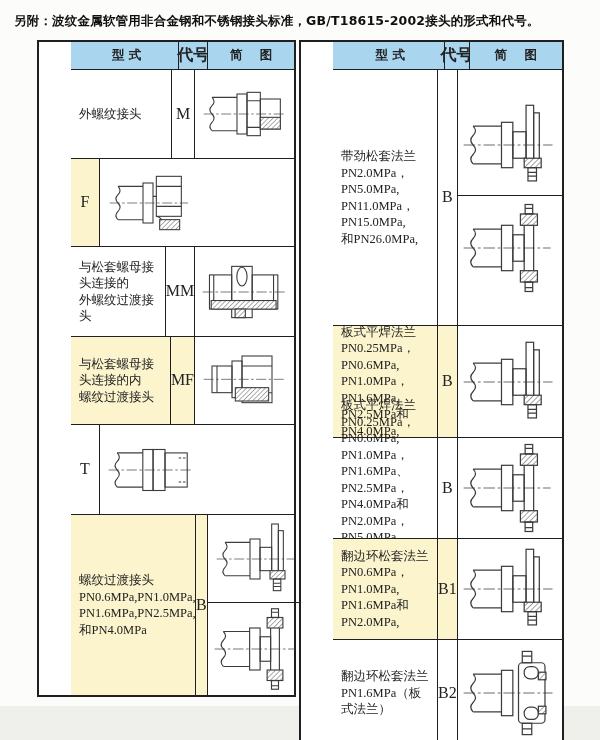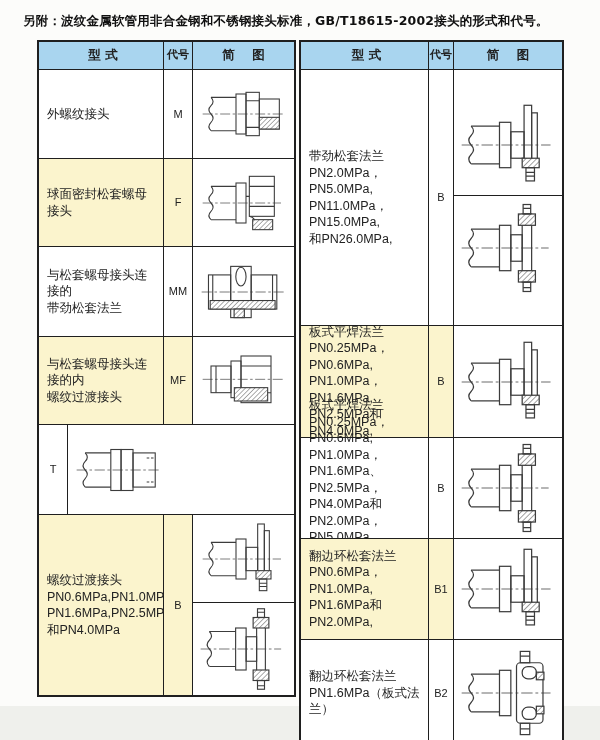--- a/index.html
+++ b/index.html
@@ -22,7 +22,7 @@
     background:#eff0ec;
   }
   .title{
-    position:absolute;left:23px;top:13px;width:560px;
+    position:absolute;left:14px;top:13px;width:560px;
     font-size:12.5px;font-weight:bold;color:#101010;
     letter-spacing:0.2px;
   }

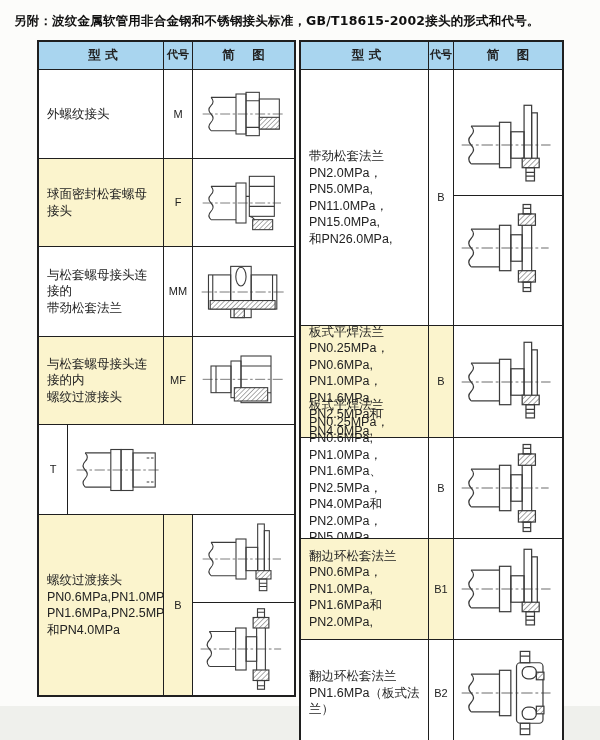--- a/index.html
+++ b/index.html
@@ -33,6 +33,7 @@
   .half{
     border:2px solid var(--border);
     background:#fff;
+    padding-left:32px;
   }
   .half.lefthalf{width:259px;margin-right:3px;}
   .half.righthalf{width:265px;}

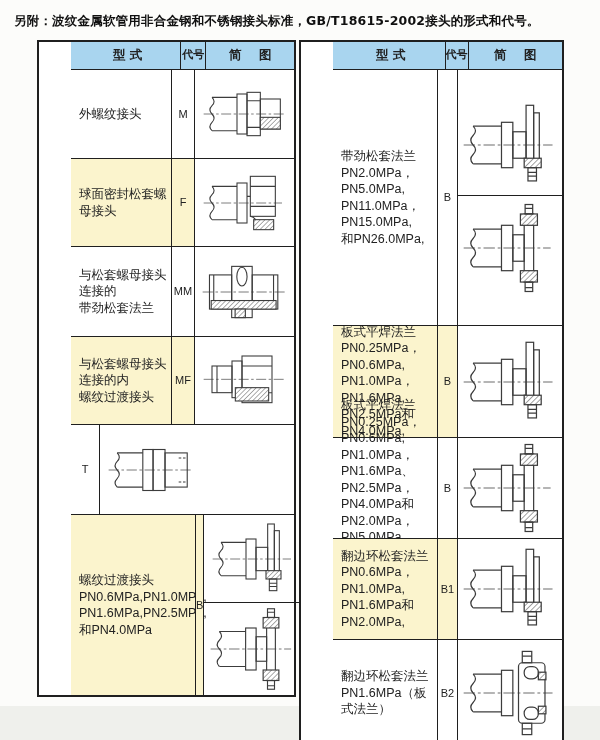--- a/index.html
+++ b/index.html
@@ -53,7 +53,7 @@
   .righthalf .td.code{width:25px;}
   .righthalf .td.diag{width:108px;}
   .td.type{padding:4px 4px 4px 8px;white-space:pre-line;}
-  .td.code{justify-content:center;font-size:11px;}
+  .td.code{justify-content:center;font-size:16px;}
   .th{
     background:var(--header-bg);
     justify-content:center;align-items:center;

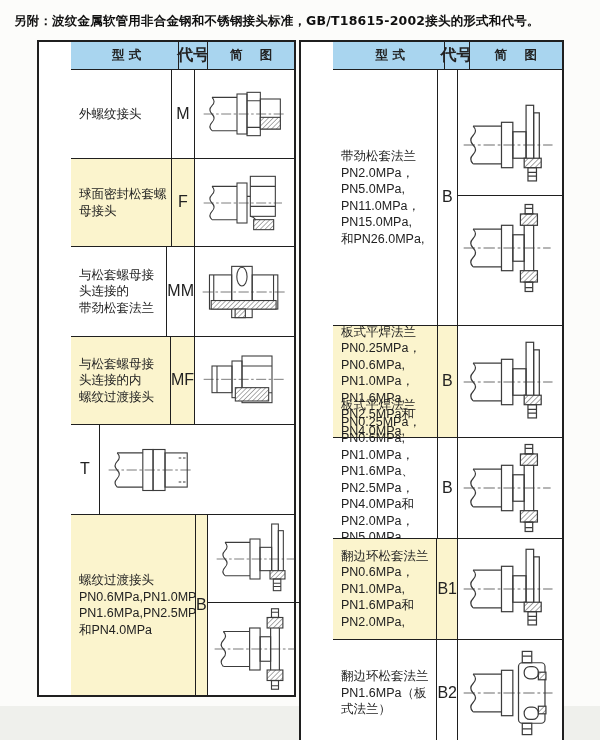--- a/index.html
+++ b/index.html
@@ -42,7 +42,7 @@
   .td{
     border-right:1.5px solid var(--border);
     display:flex;align-items:center;
-    font-family:Liberation Sans, sans-serif;
+    font-family:Liberation Serif, serif;
     font-size:12.5px;line-height:16.5px;
   }
   .td.diag{border-right:none;flex-direction:column;justify-content:center;padding:0;}

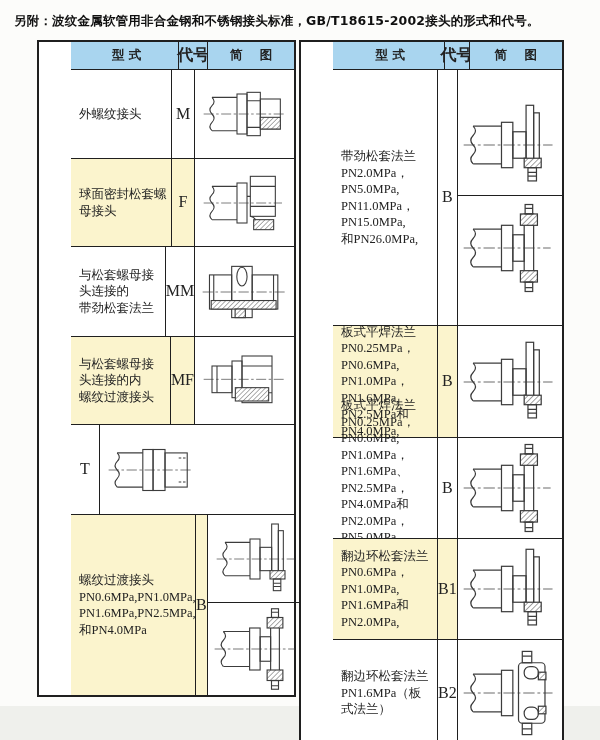--- a/index.html
+++ b/index.html
@@ -223,7 +223,6 @@
     </div>
 
     <div class="tr" style="height:88px">
-      <div class="td type hl">球面密封松套螺母接头</div>
       <div class="td code hl">F</div>
       <div class="td diag">
         <svg class="dsvg" width="99" height="80" viewBox="0 0 110 96">

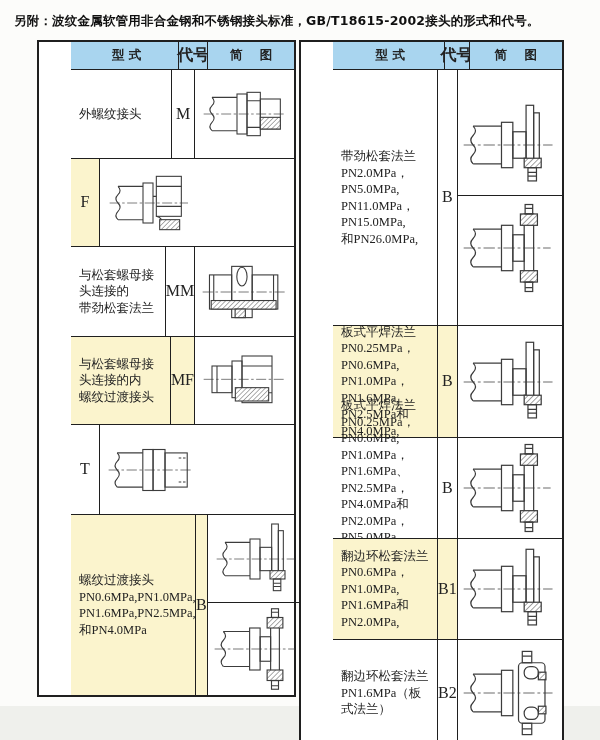--- a/index.html
+++ b/index.html
@@ -233,7 +233,7 @@
 
     <div class="tr" style="height:90px">
       <div class="td type">与松套螺母接头连接的
-带劲松套法兰</div>
+外螺纹过渡接头</div>
       <div class="td code">MM</div>
       <div class="td diag">
         <svg class="dsvg" width="99" height="82" viewBox="0 0 110 96">

